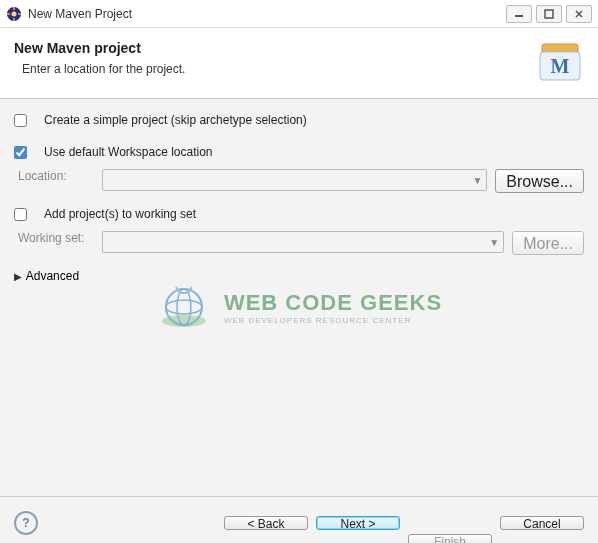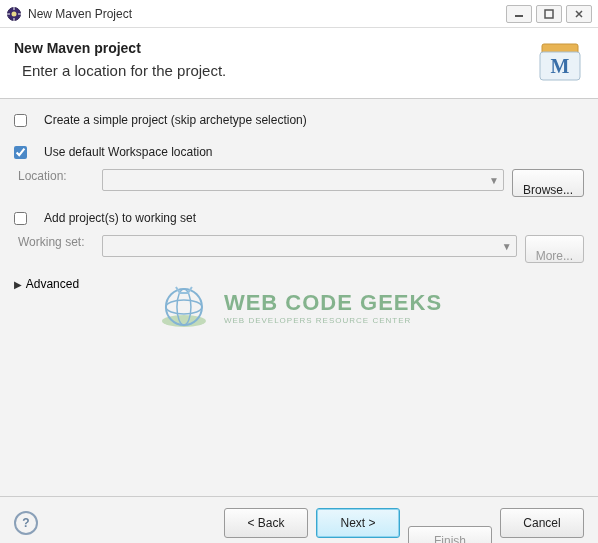--- a/index.html
+++ b/index.html
@@ -43,7 +43,7 @@
       justify-content: space-between;
     }
     .header-text h1 { font-size: 14px; font-weight: bold; color: #222; margin-bottom: 6px; }
-    .header-text p { font-size: 15px; color: #333; padding-left: 8px; }
+    .header-text p { font-size: 12px; color: #333; padding-left: 8px; }
     .header-icon {
       width: 48px; height: 44px;
       display: flex; align-items: center; justify-content: center;

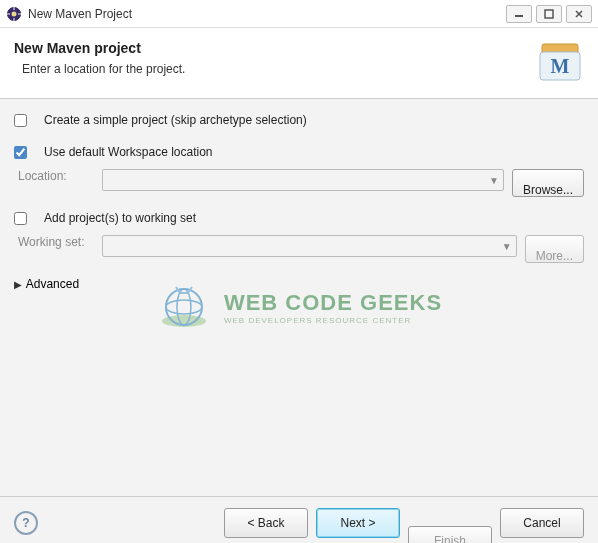--- a/index.html
+++ b/index.html
@@ -83,11 +83,11 @@
     .combo-arrow { color: #888; font-size: 10px; }
     .btn-small {
       height: 24px;
-      padding: 13px 10px;
+      padding: 3px 10px;
       border: 1px solid #999;
       background: linear-gradient(#fdfdfd, #ececec);
       border-radius: 3px;
-      font-size: 12px;
+      font-size: 16px;
       color: #222;
       cursor: pointer;
     }

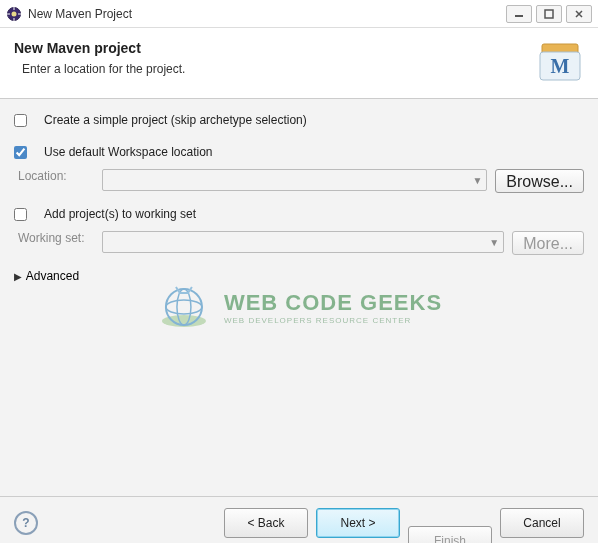--- a/index.html
+++ b/index.html
@@ -126,7 +126,7 @@
     }
     .footer .spacer { flex: 1; }
     .footer-btn {
-      height: 30px;
+      height: 14px;
       min-width: 84px;
       padding: 0 14px;
       border: 1px solid #9a9a9a;

